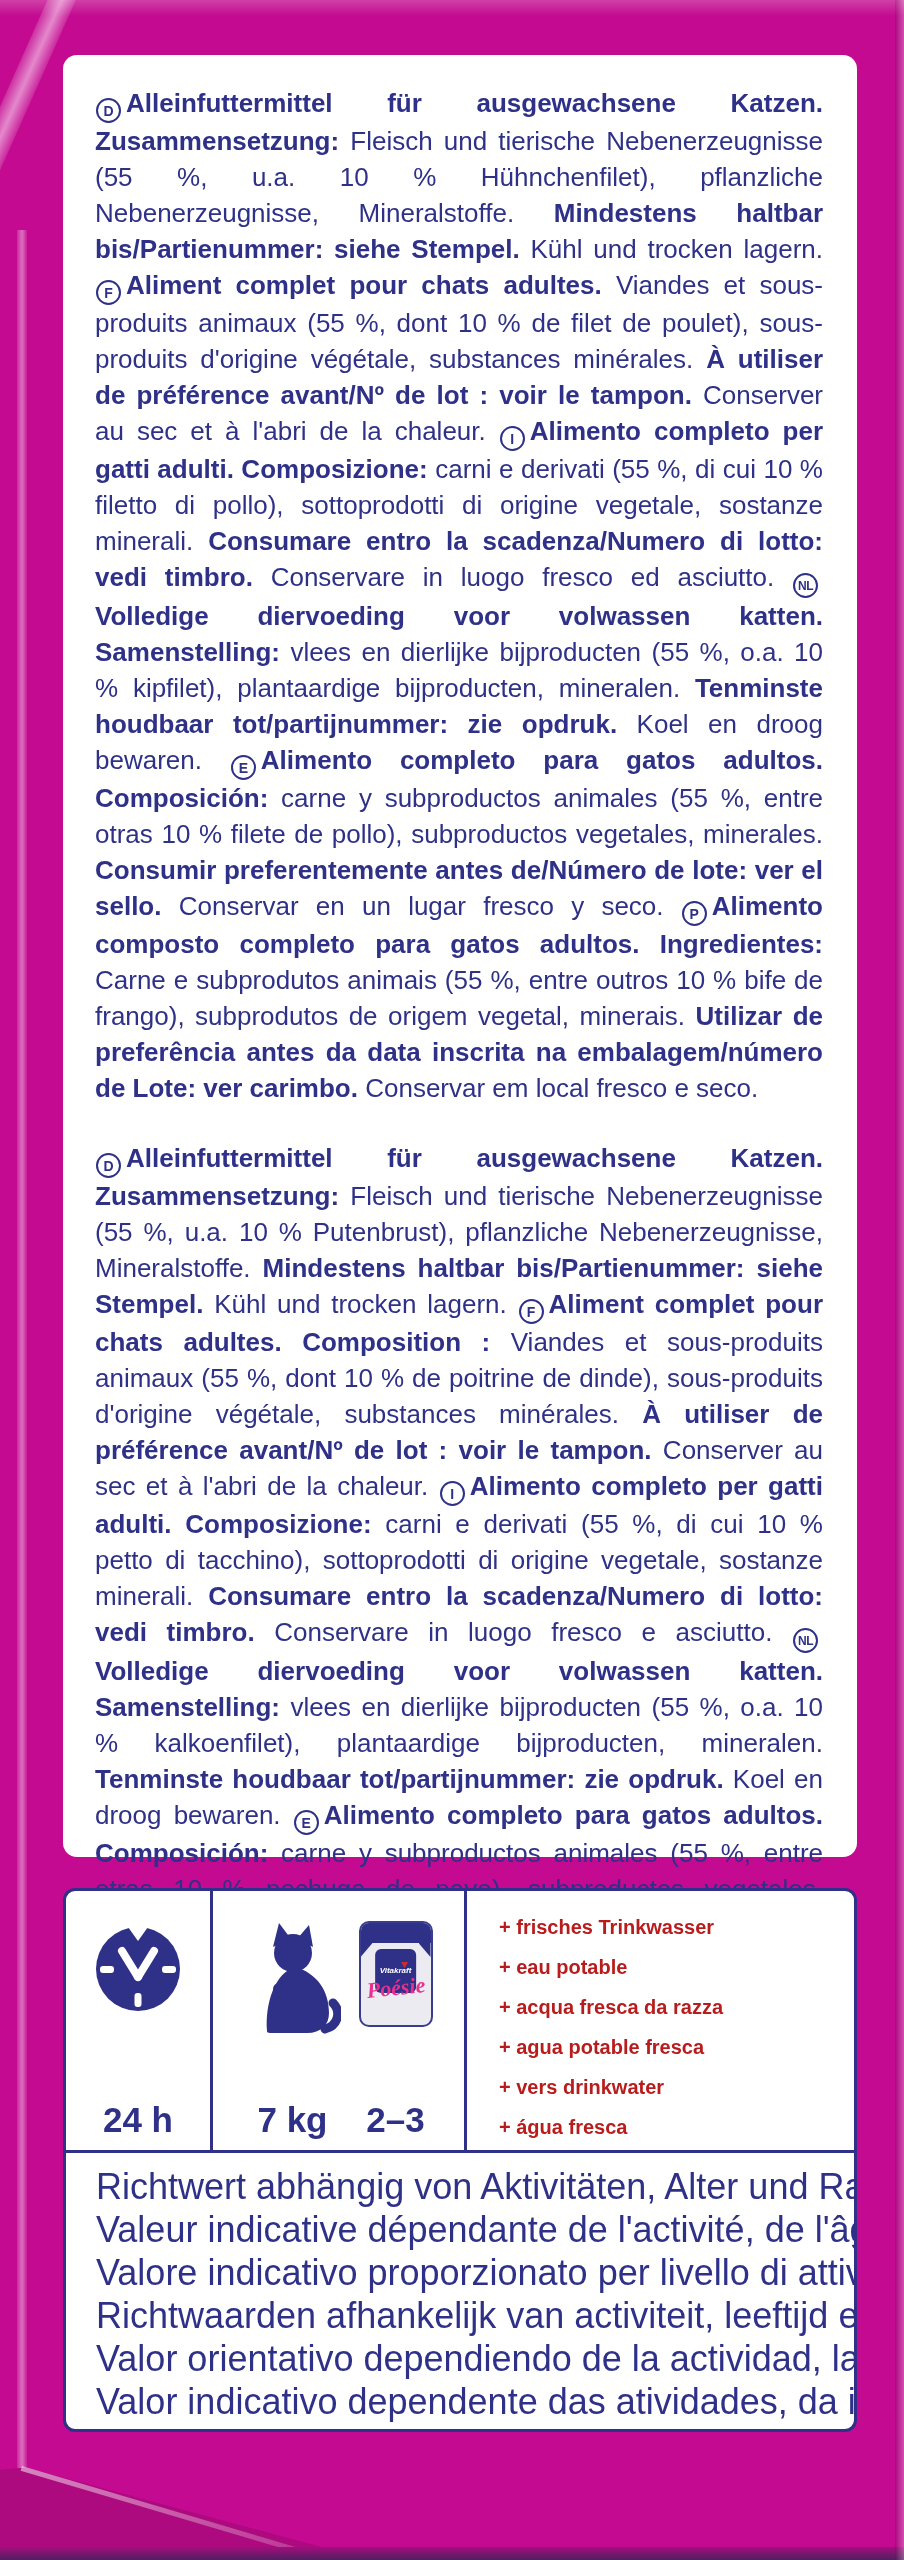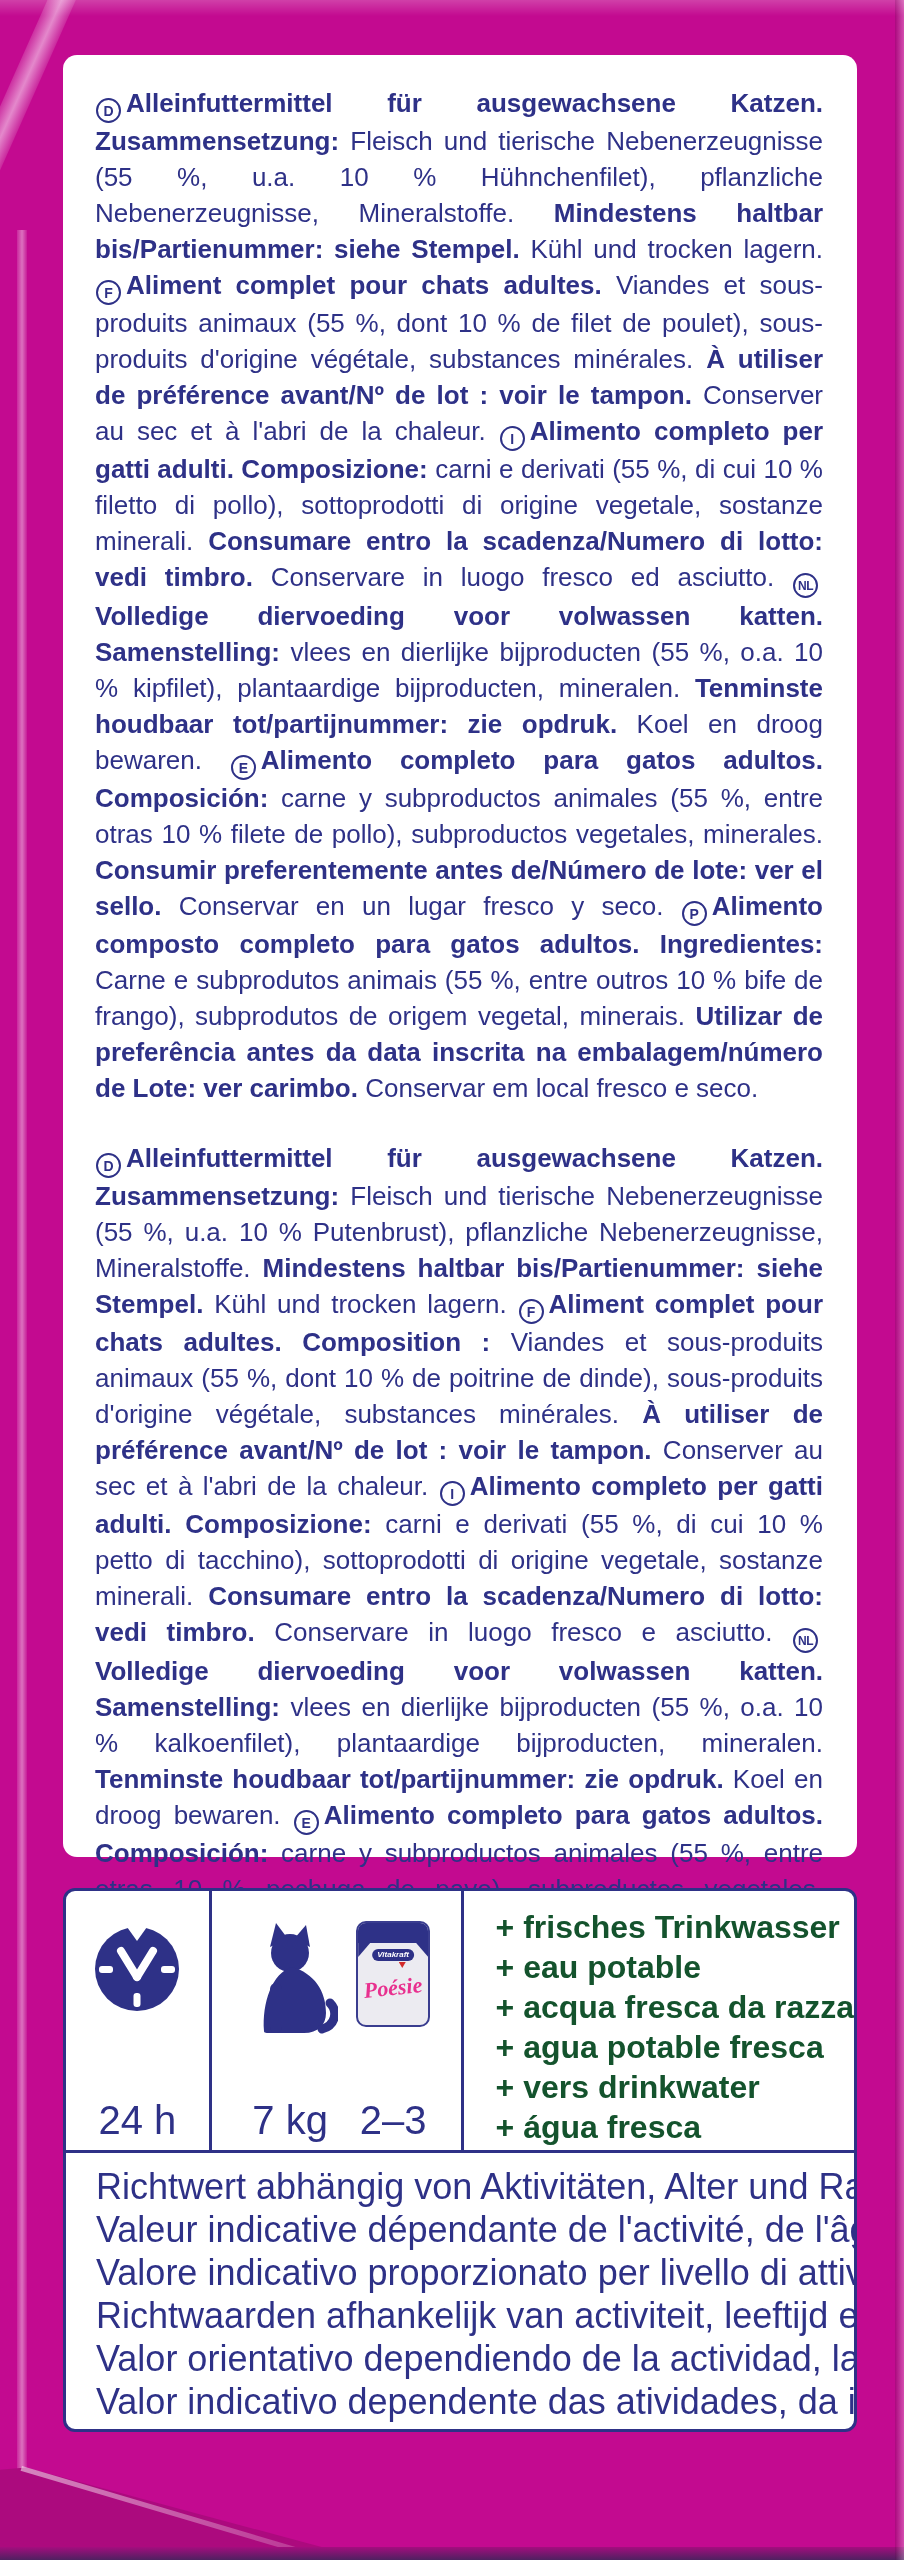--- a/index.html
+++ b/index.html
@@ -31,7 +31,7 @@
   .animal-col{display:flex;flex-direction:column;align-items:center;justify-content:space-between;}
   .cell-water{flex:1;align-items:flex-start;justify-content:flex-start;padding:16px 0 0 32px;}
   .cell-label{color:#2e3187;font-size:40px;font-weight:normal;line-height:40px;}
-  .water-line{color:#14532d;font-size:32px;font-weight:bold;line-height:40px;white-space:nowrap;}
+  .water-line{color:#b91c1c;font-size:20px;font-weight:bold;line-height:40px;white-space:nowrap;}
   .guide{padding:12px 28px 0 30px;}
   .guide-line{color:#2e3187;font-size:36px;line-height:43px;white-space:nowrap;}
 

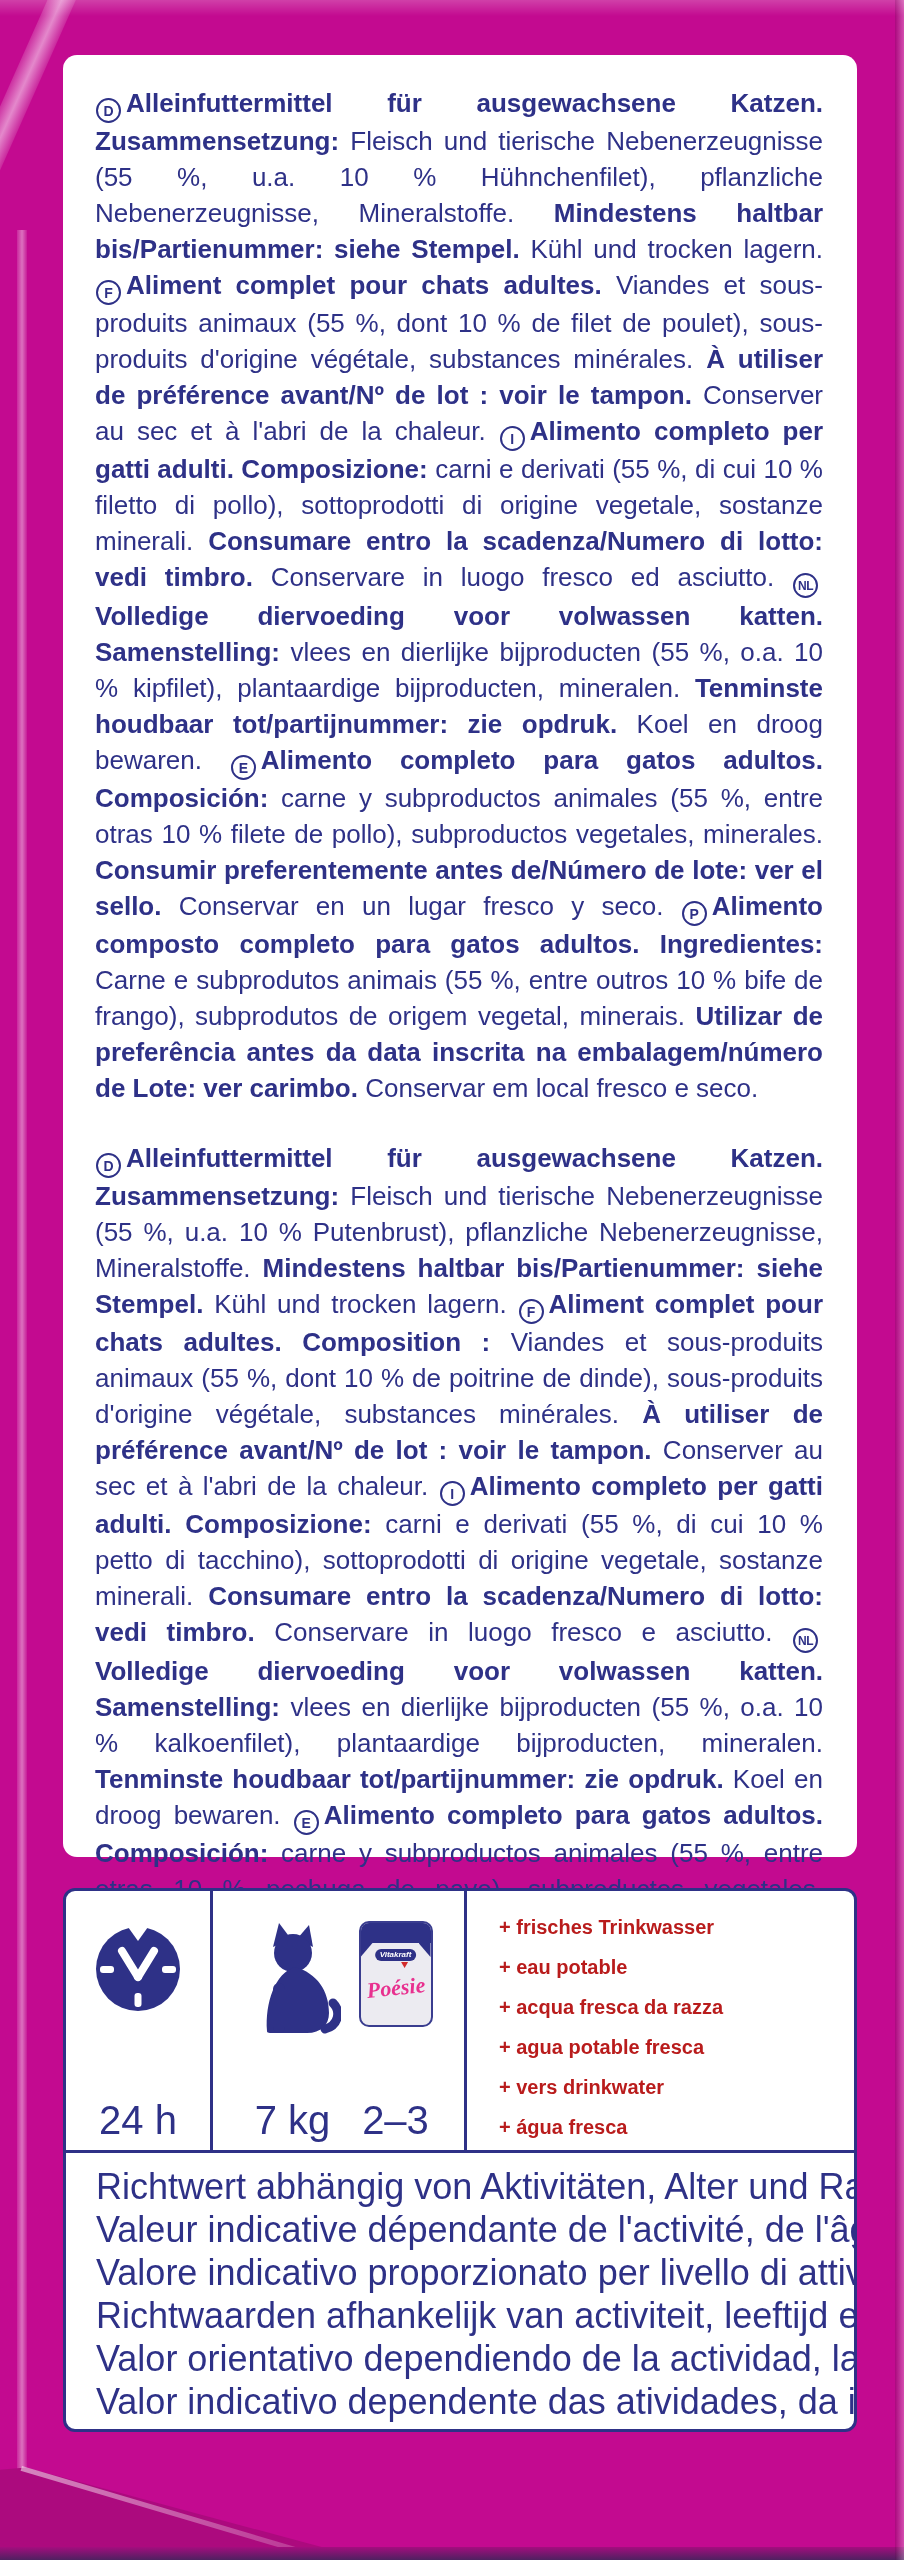--- a/index.html
+++ b/index.html
@@ -41,7 +41,7 @@
   .pouch-shoulder-l,.pouch-shoulder-r{position:absolute;top:20px;width:12px;height:14px;background:#2e3187;}
   .pouch-shoulder-l{left:0;clip-path:polygon(0 0,100% 0,0 100%);}
   .pouch-shoulder-r{right:0;clip-path:polygon(0 0,100% 0,100% 100%);}
-  .pouch-logo{position:absolute;left:50%;top:26px;transform:translateX(-50%);background:#2e3187;color:#fff;font-size:8px;font-weight:bold;font-style:italic;line-height:12px;padding:0 5px;border-radius:6px;white-space:nowrap;}
+  .pouch-logo{position:absolute;left:50%;top:26px;transform:translateX(-50%);background:#2e3187;color:#fff;font-size:8px;font-weight:bold;font-style:italic;line-height:12px;padding:16px 5px;border-radius:6px;white-space:nowrap;}
   .pouch-dot{position:absolute;left:58%;top:39px;width:7px;height:6px;background:#d22b2b;clip-path:polygon(0 0,100% 0,50% 100%);}
   .pouch-script{position:absolute;left:0;right:0;top:52px;text-align:center;color:#e8308f;font-family:"Liberation Serif",serif;font-style:italic;font-weight:bold;font-size:22px;transform:rotate(-6deg);}
 </style>

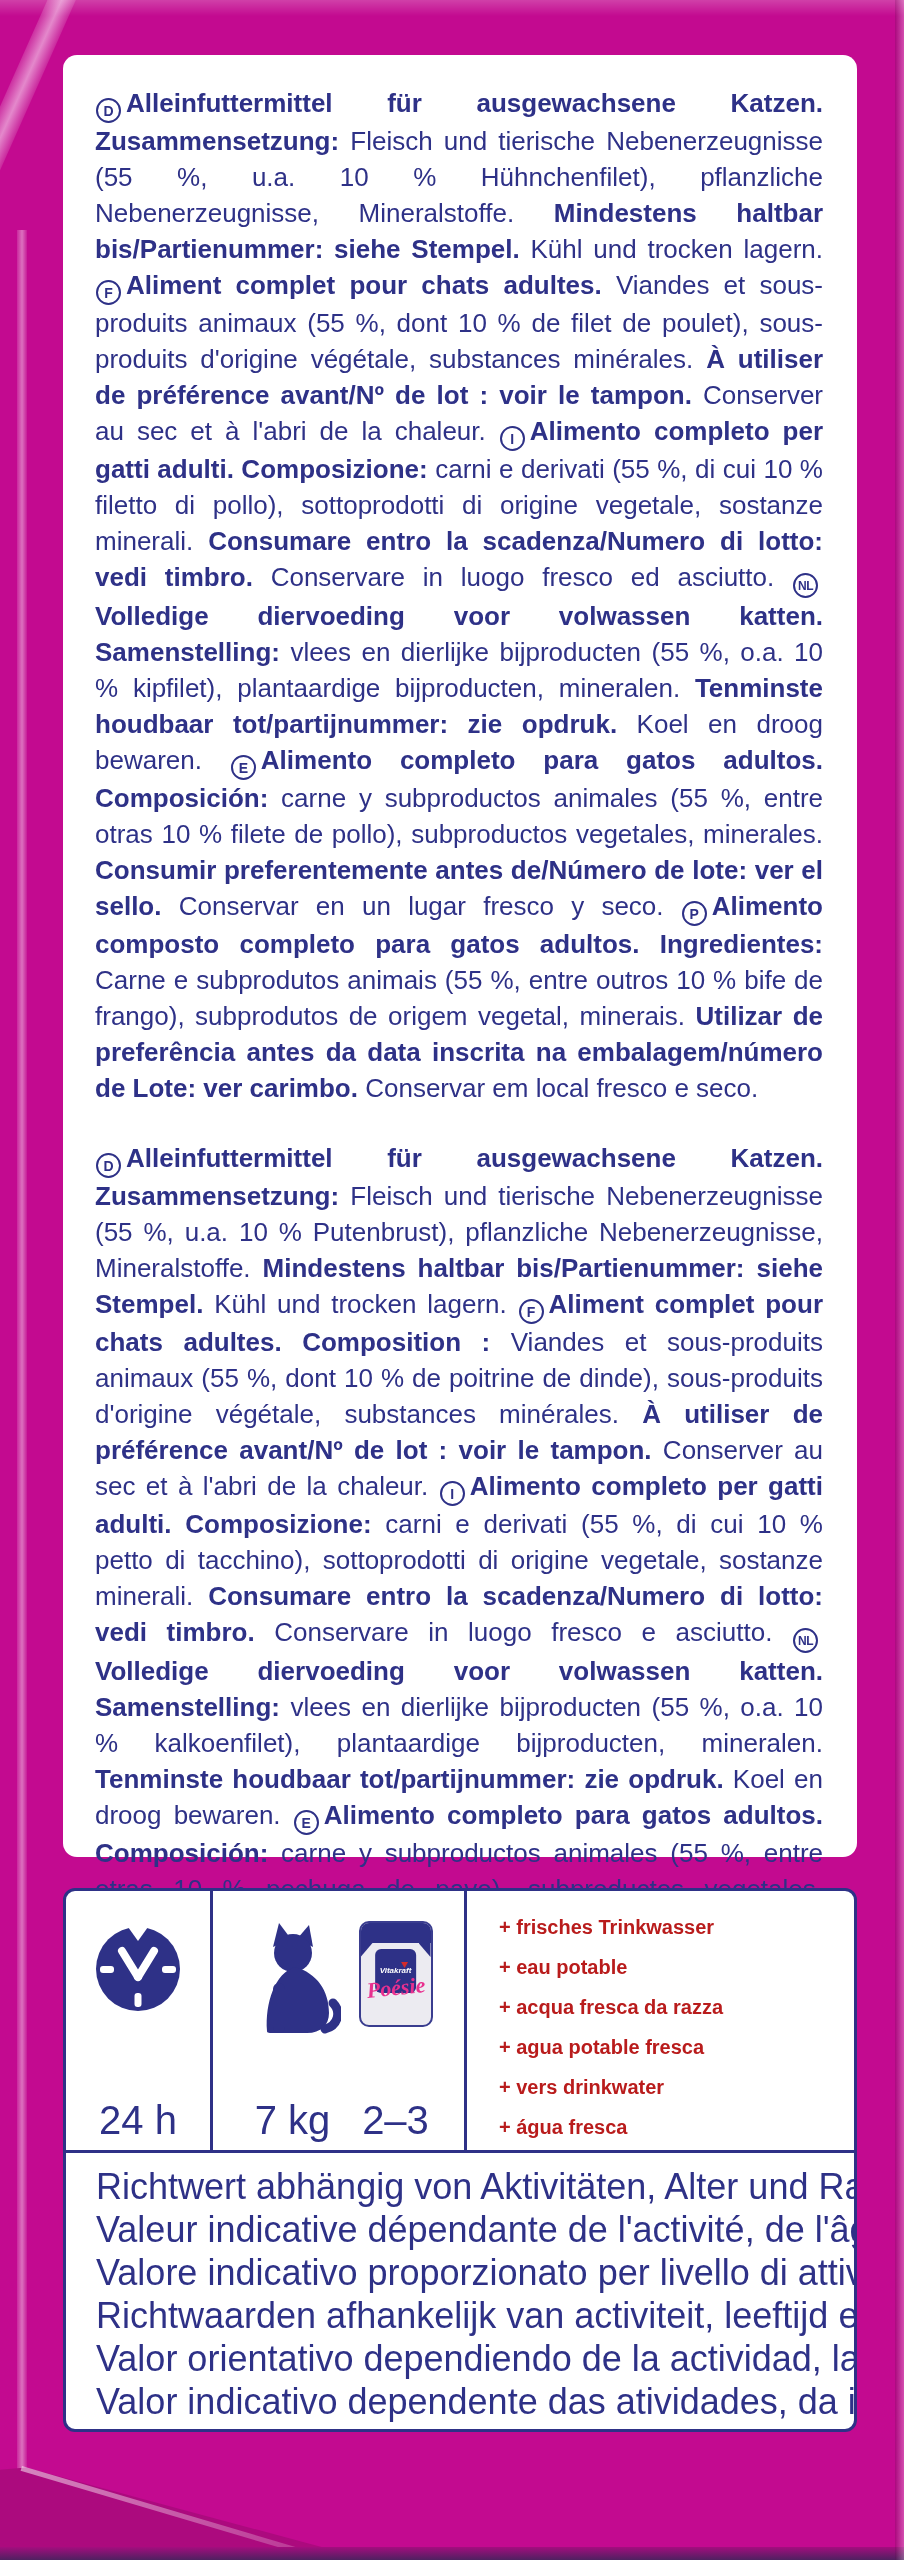--- a/index.html
+++ b/index.html
@@ -30,7 +30,7 @@
   .cell-animal{width:254px;border-right:3px solid #2e3187;flex-direction:row;align-items:stretch;justify-content:center;gap:18px;padding:30px 0 10px 0;}
   .animal-col{display:flex;flex-direction:column;align-items:center;justify-content:space-between;}
   .cell-water{flex:1;align-items:flex-start;justify-content:flex-start;padding:16px 0 0 32px;}
-  .cell-label{color:#2e3187;font-size:40px;font-weight:normal;line-height:40px;}
+  .cell-label{color:#2e3187;font-size:35px;font-weight:bold;line-height:40px;}
   .water-line{color:#b91c1c;font-size:20px;font-weight:bold;line-height:40px;white-space:nowrap;}
   .guide{padding:12px 28px 0 30px;}
   .guide-line{color:#2e3187;font-size:36px;line-height:43px;white-space:nowrap;}

